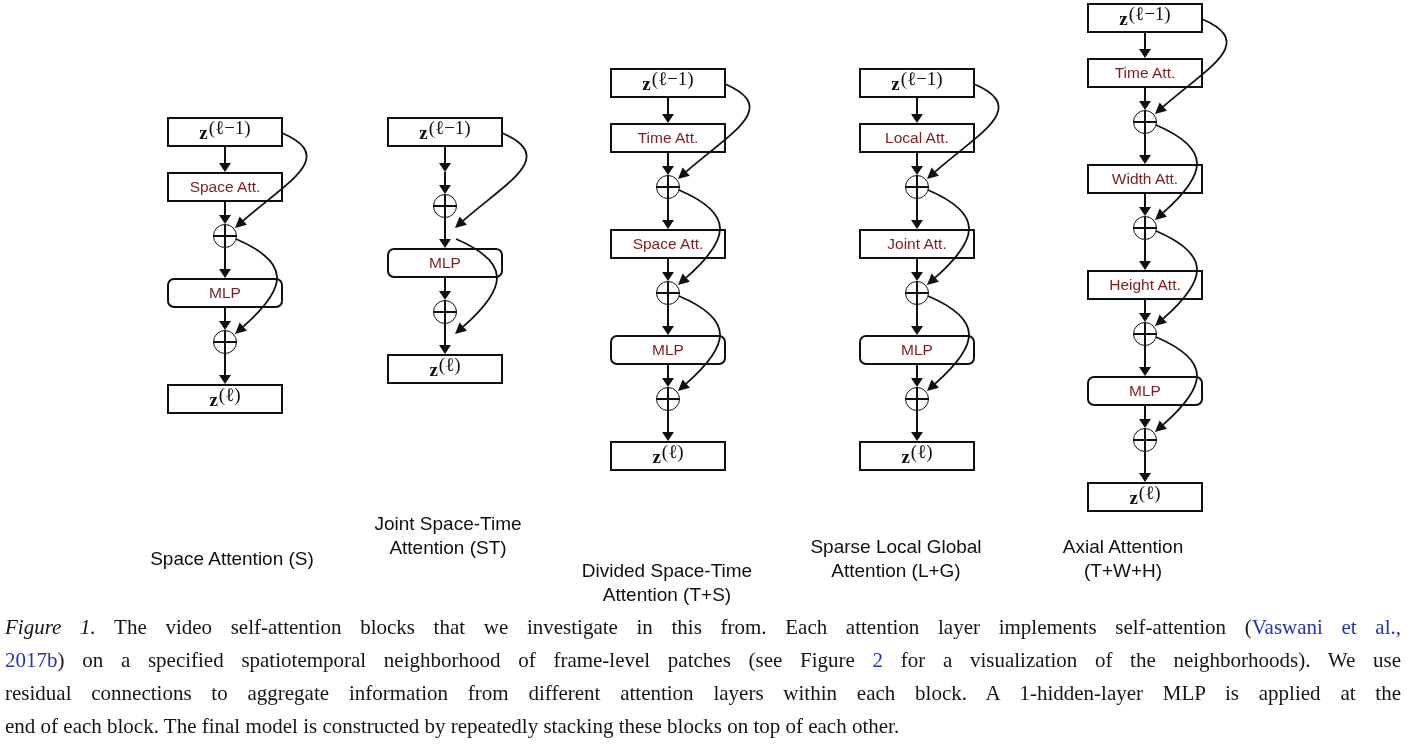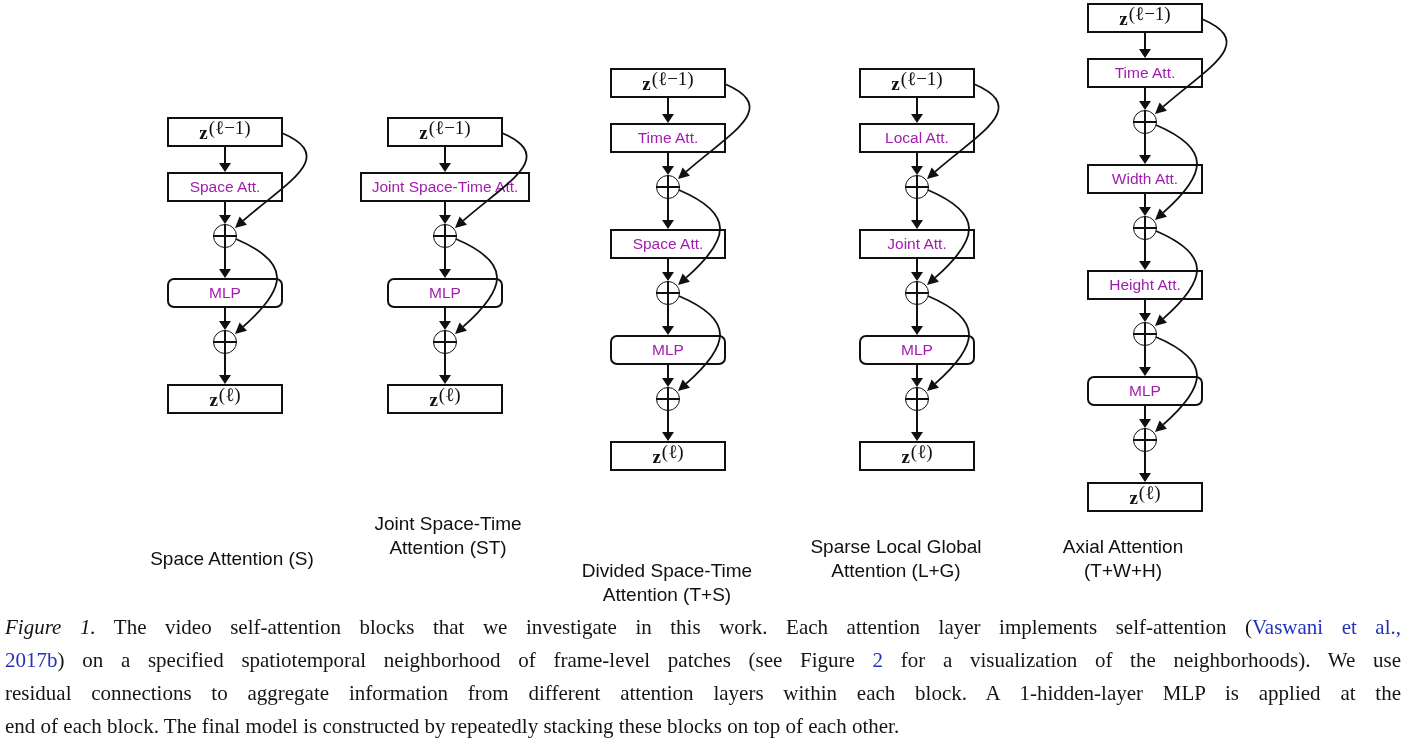--- a/index.html
+++ b/index.html
@@ -11,7 +11,7 @@
   .col{position:absolute;display:flex;flex-direction:column;align-items:center;}
   .io-box,.att-box{box-sizing:border-box;height:30px;border:2px solid #101010;background:#fff;
         display:flex;align-items:center;justify-content:center;flex:0 0 auto;}
-  .att-box{width:100%;font:15.5px/1 "Liberation Sans",sans-serif;color:#a21caf;white-space:nowrap;}
+  .att-box{width:100%;font:15.5px/1 "Liberation Sans",sans-serif;color:#7f1d1d;white-space:nowrap;}
   .att-box.mlp{width:116px;border-radius:7px;}
   .io-box{width:116px;font-family:"Liberation Serif",serif;}
   .zsym{font-weight:bold;font-size:19px;line-height:1;}

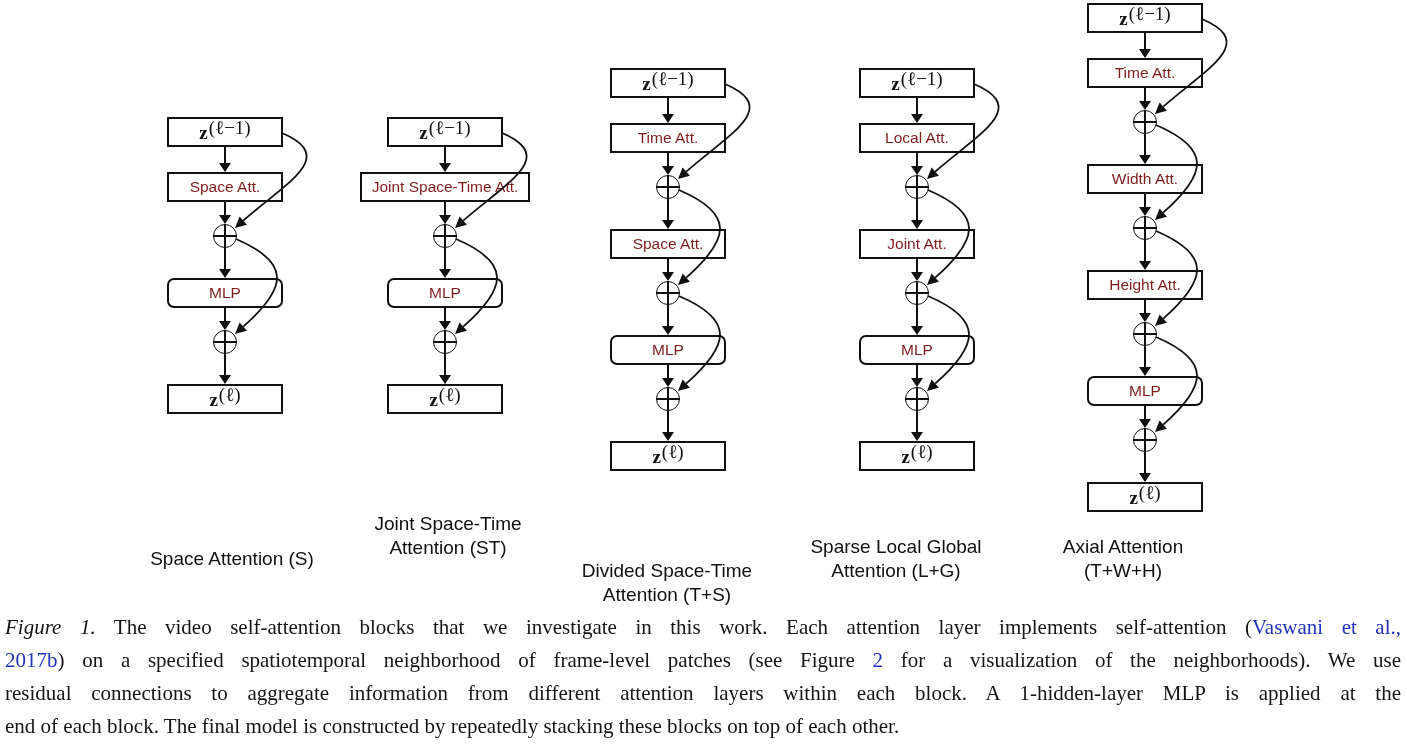--- a/index.html
+++ b/index.html
@@ -91,9 +91,6 @@
           <sup class="zsup">(ℓ−1)</sup>
         </div>
       <div class="varrow a25"></div>
-      <div class="att-box">
-          <span>Joint Space-Time Att.</span>
-        </div>
       <div class="varrow a22"></div>
       <div class="plus-circle"></div>
       <div class="varrow a30"></div>

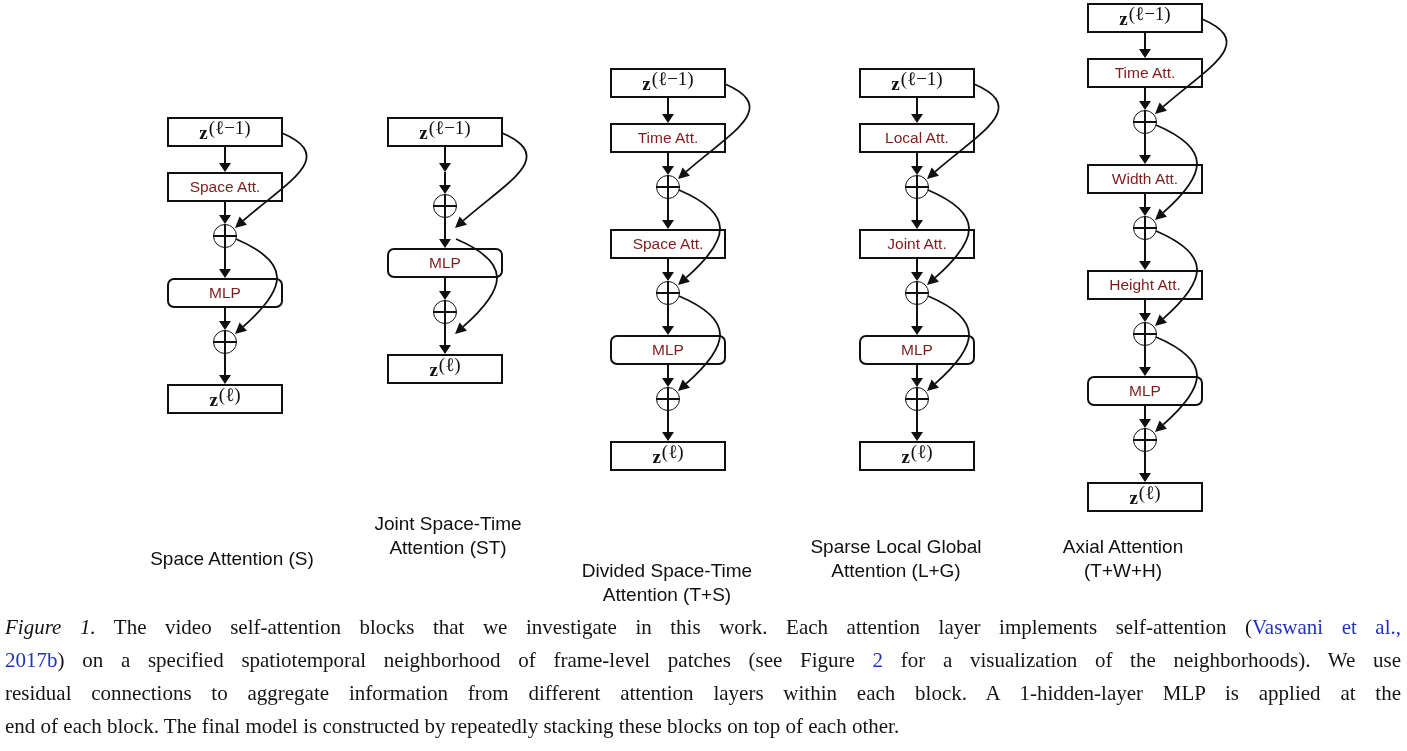--- a/index.html
+++ b/index.html
@@ -250,7 +250,7 @@
   </div>
 
   <div class="caption">
-    <div class="cap-line"><span class="it">Figure 1.</span><span> The video self-attention blocks that we investigate in this work. Each attention layer implements self-attention (</span><span class="cite">Vaswani et al.,</span></div>
+    <div class="cap-line"><span class="it">Figure 1.</span><span> The video self-attention blocks that we investigate in this from. Each attention layer implements self-attention (</span><span class="cite">Vaswani et al.,</span></div>
     <div class="cap-line"><span class="cite">2017b</span><span>) on a specified spatiotemporal neighborhood of frame-level patches (see Figure </span><span class="cite">2</span><span> for a visualization of the neighborhoods). We use</span></div>
     <div class="cap-line">residual connections to aggregate information from different attention layers within each block. A 1-hidden-layer MLP is applied at the</div>
     <div class="cap-line last">end of each block. The final model is constructed by repeatedly stacking these blocks on top of each other.</div>

